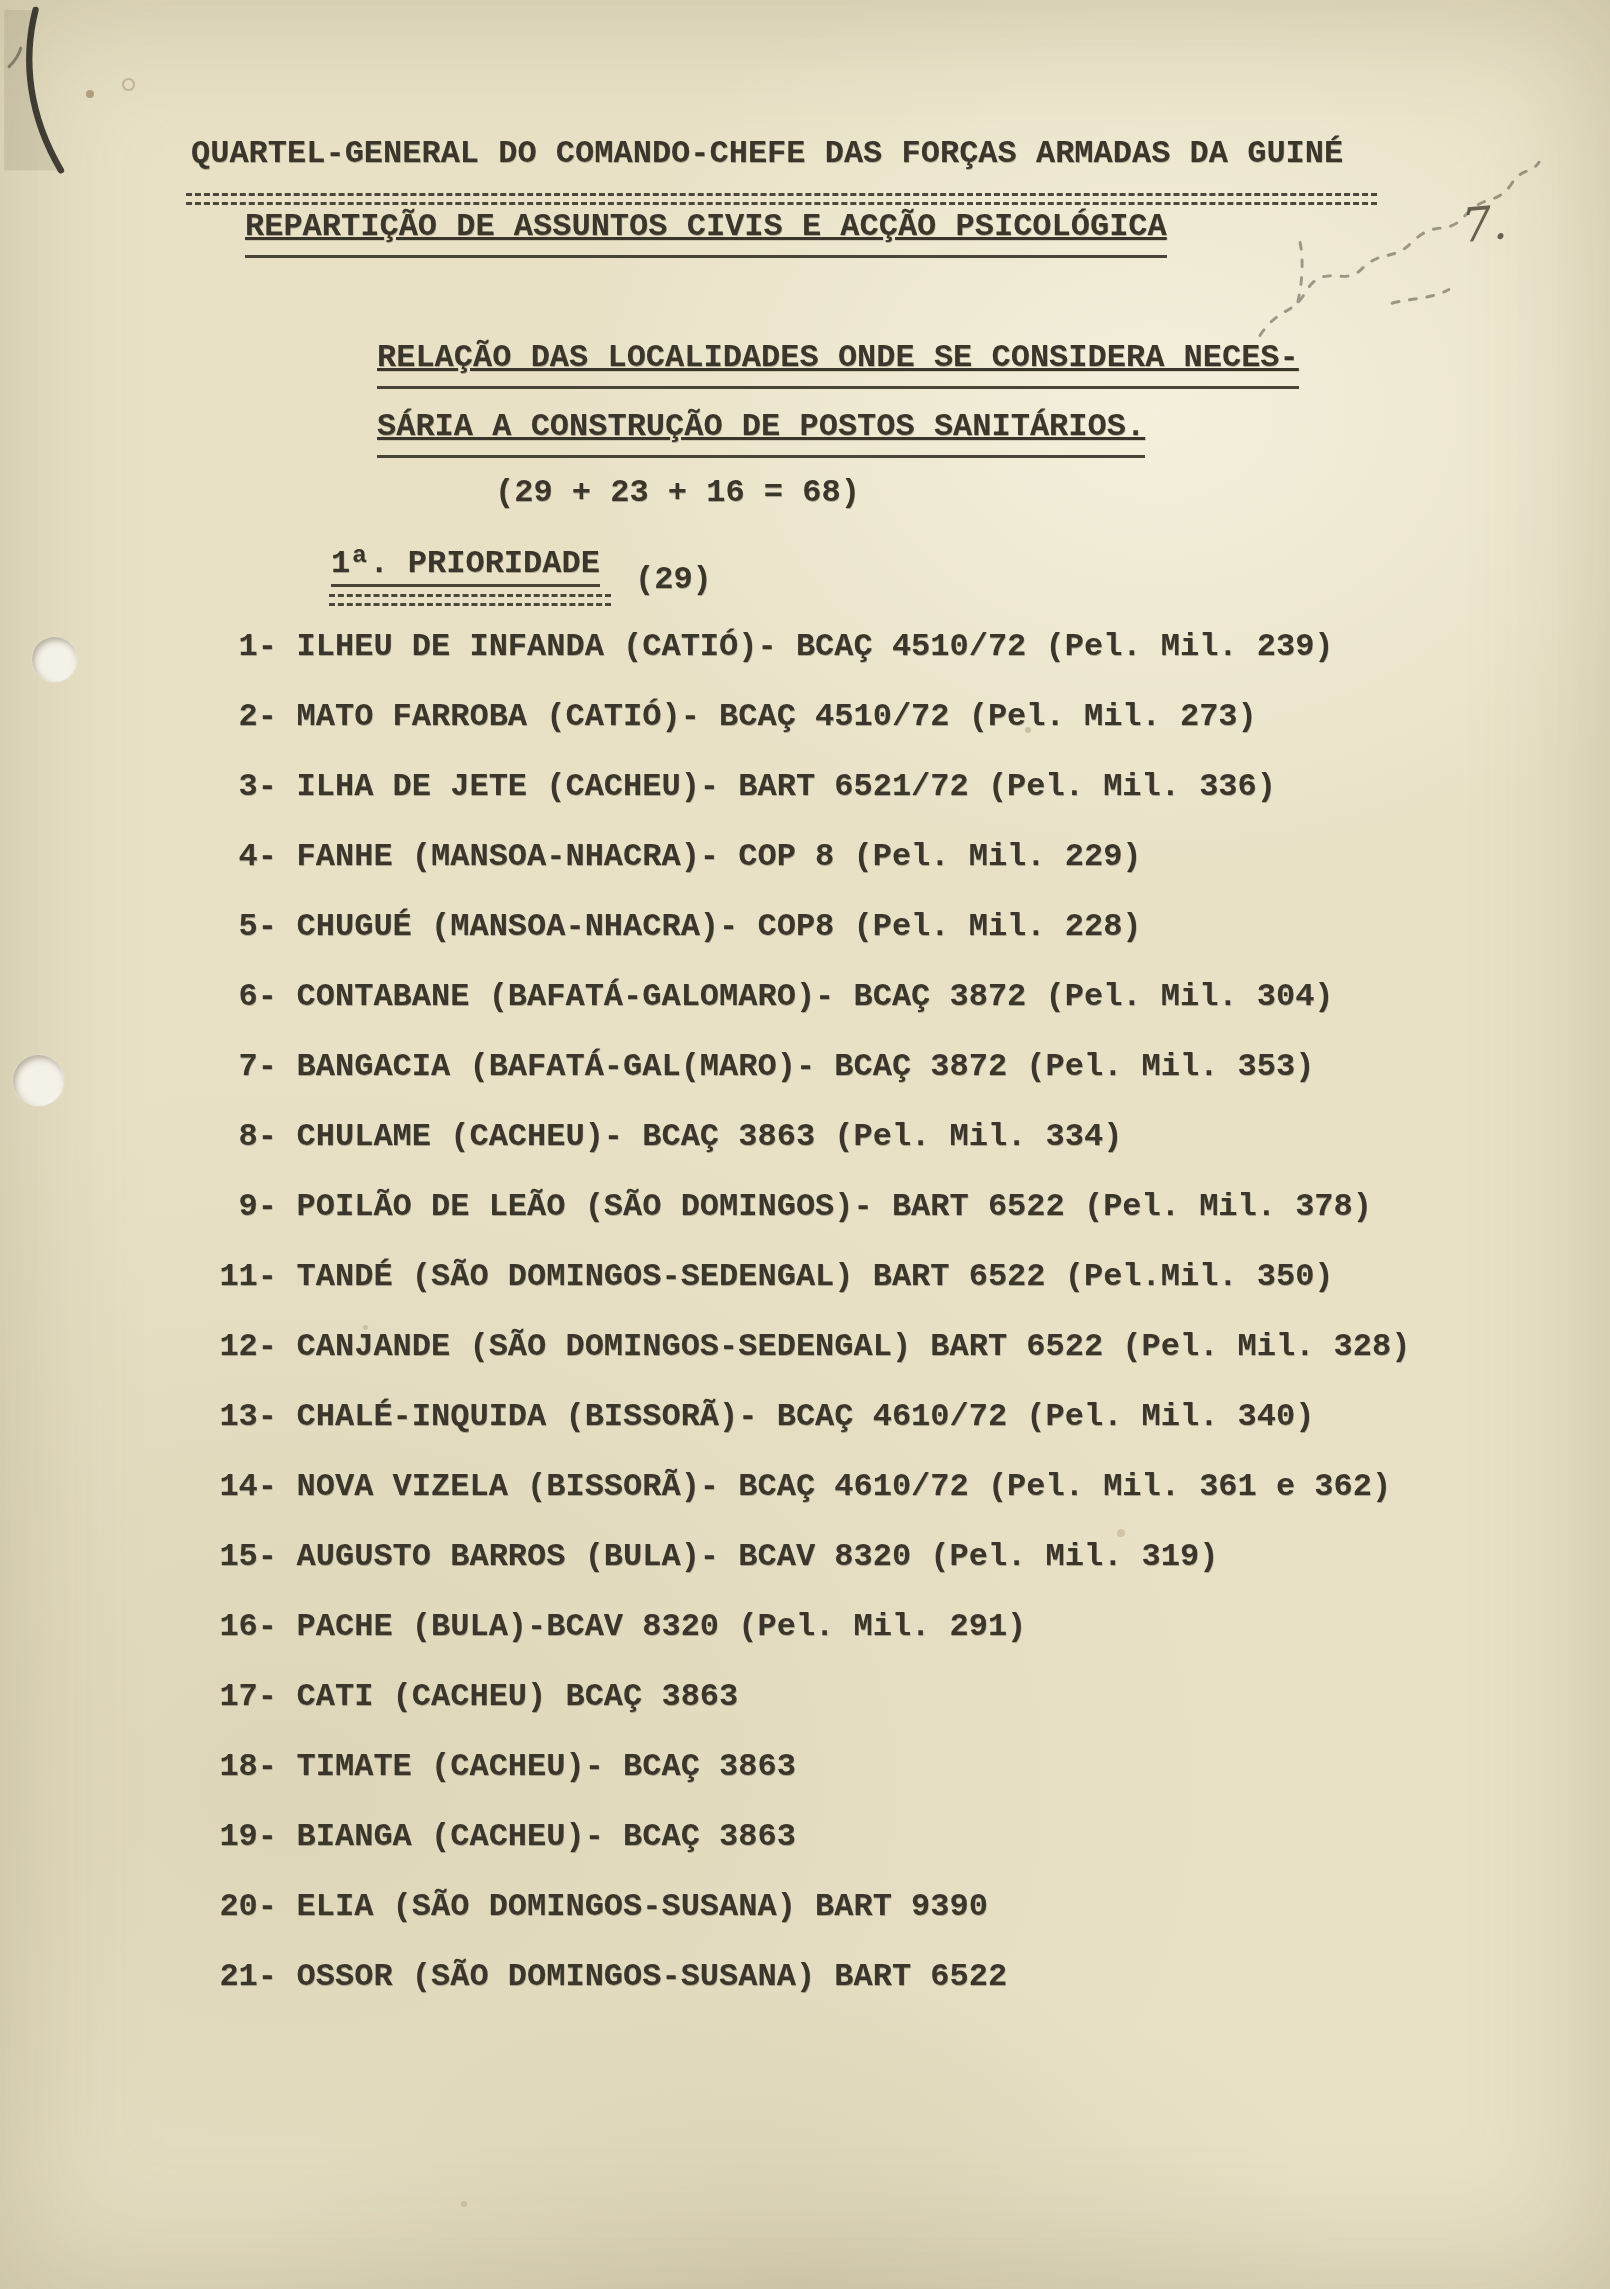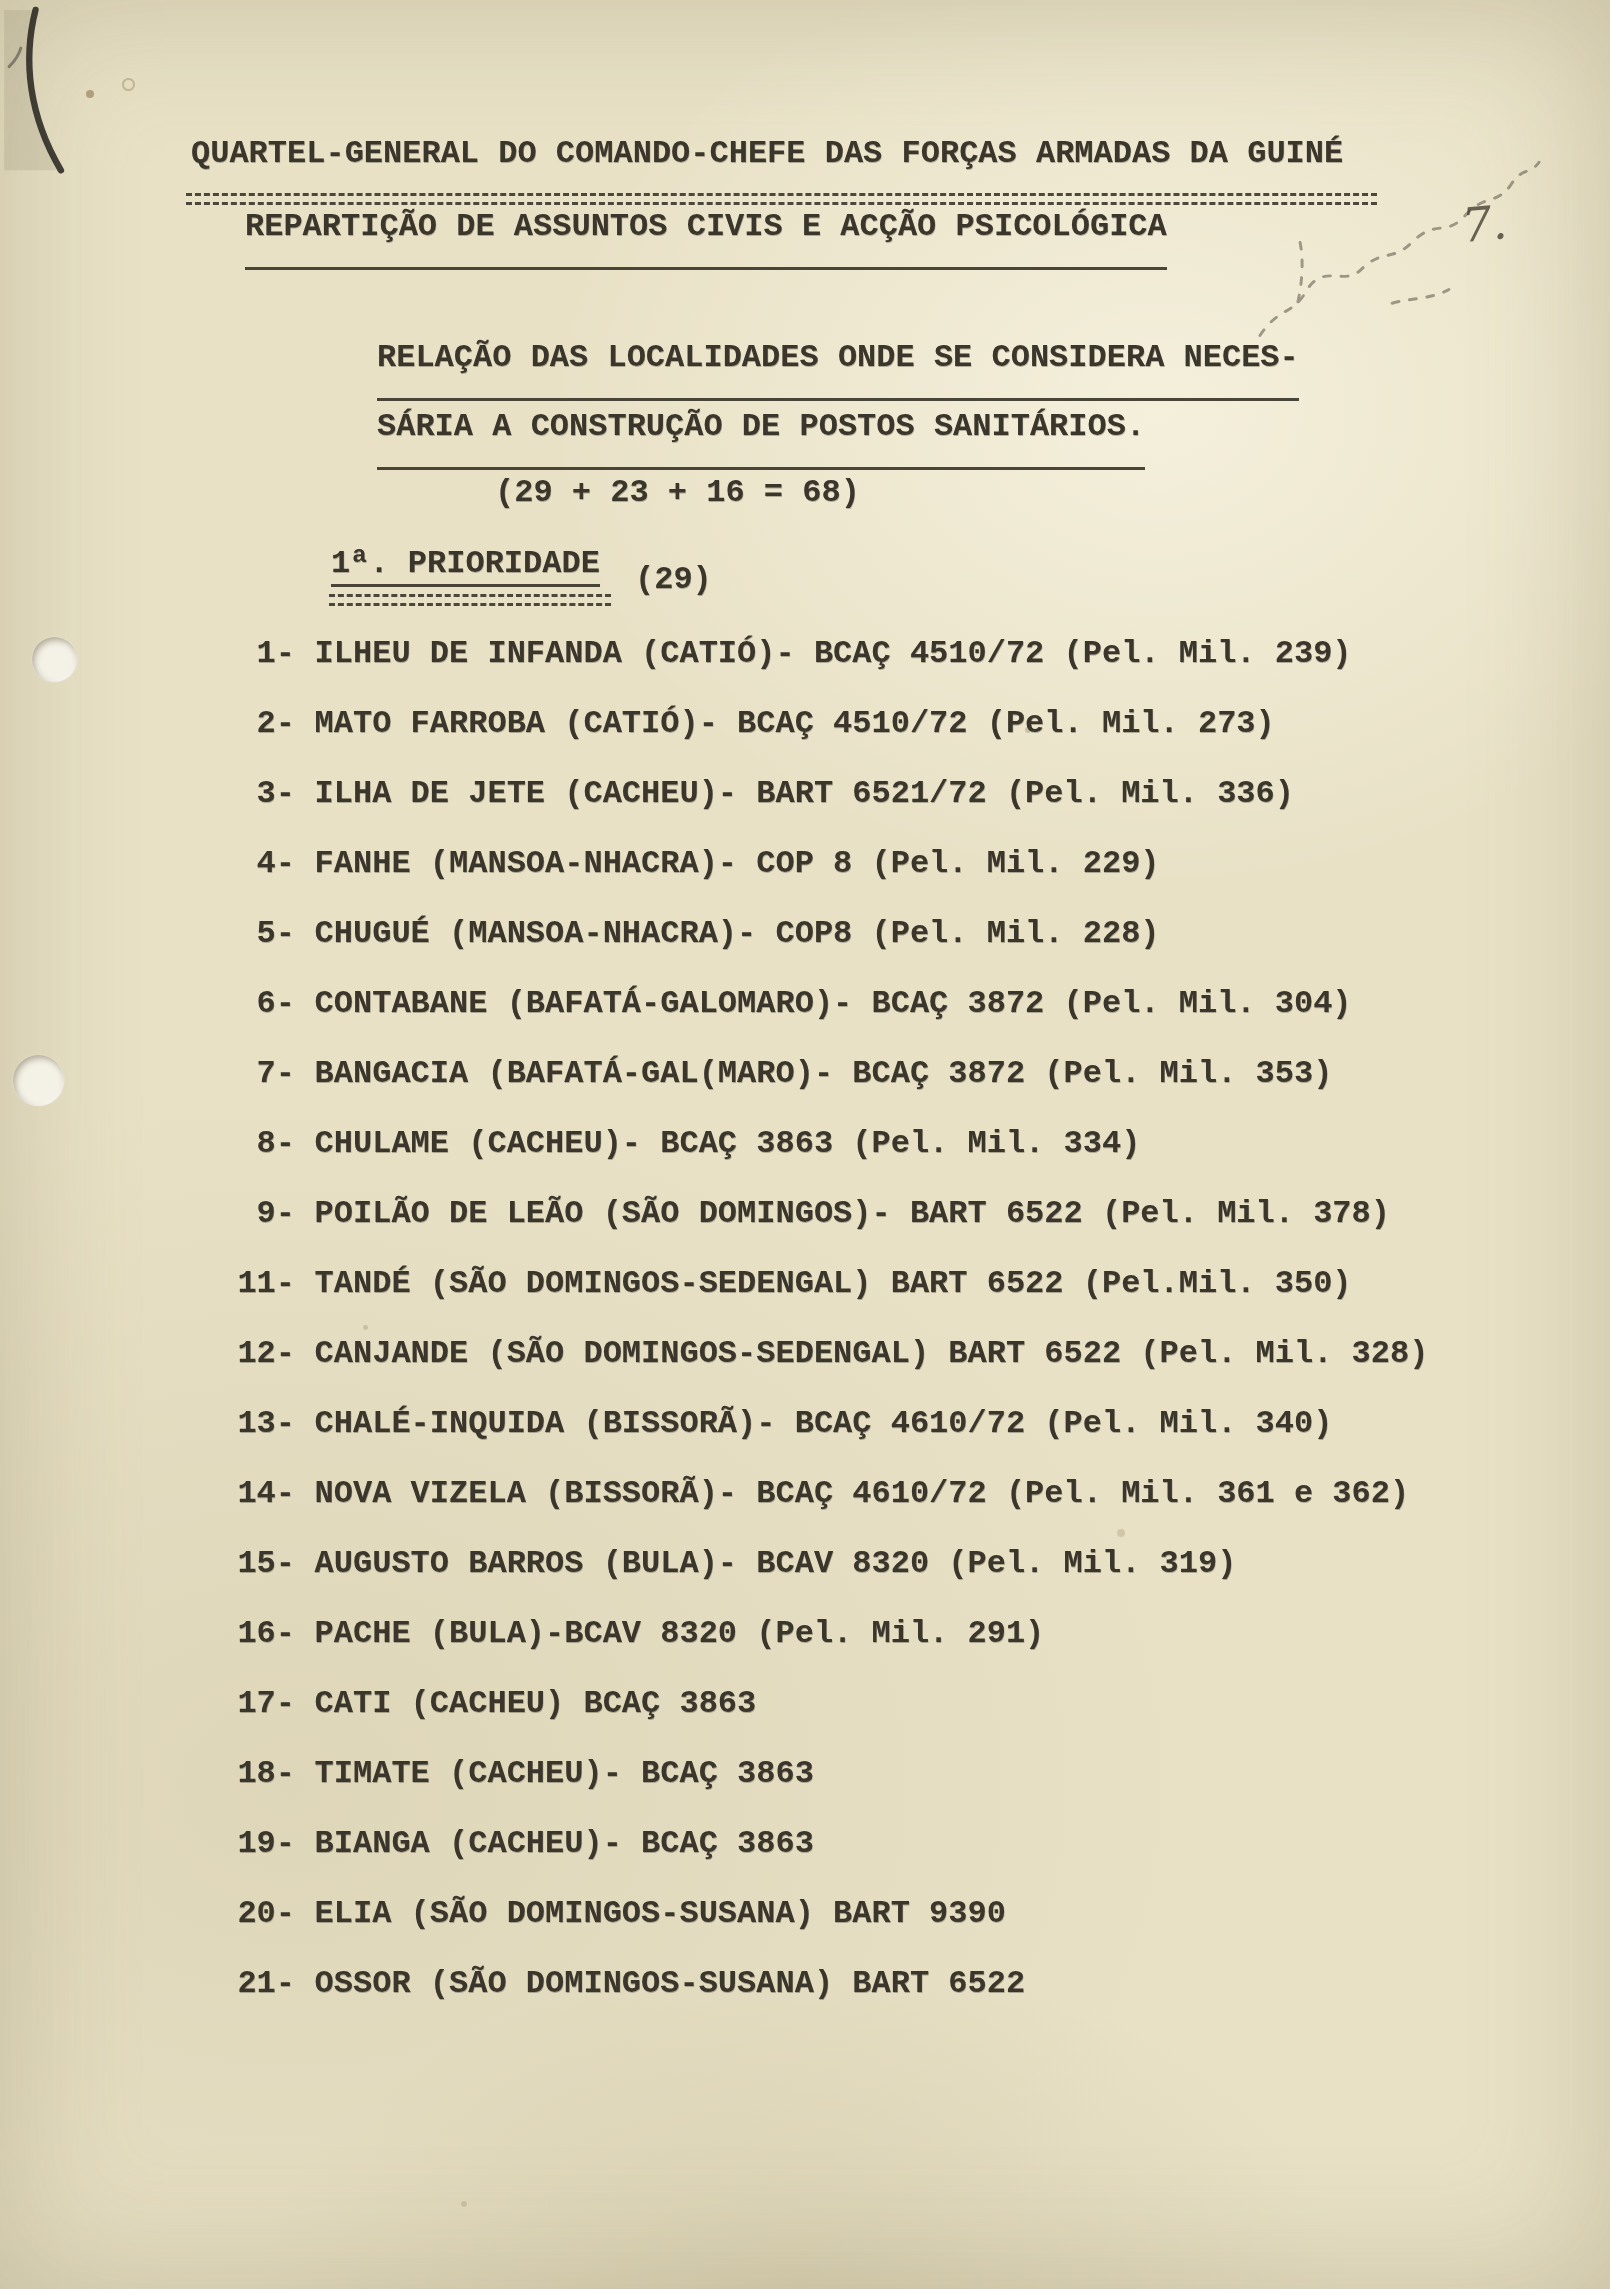--- a/index.html
+++ b/index.html
@@ -31,7 +31,7 @@
     white-space:nowrap;
   }
   .abs{position:absolute;}
-  .u-solid{border-bottom:3.9px solid rgba(59,54,43,0.92);padding-bottom:21px;display:inline-block;}
+  .u-solid{border-bottom:3.9px solid rgba(59,54,43,0.92);padding-bottom:9px;display:inline-block;text-decoration:underline;}
   .equals{
     height:11.8px;
     border-top:3.4px dashed rgba(59,54,43,0.9);

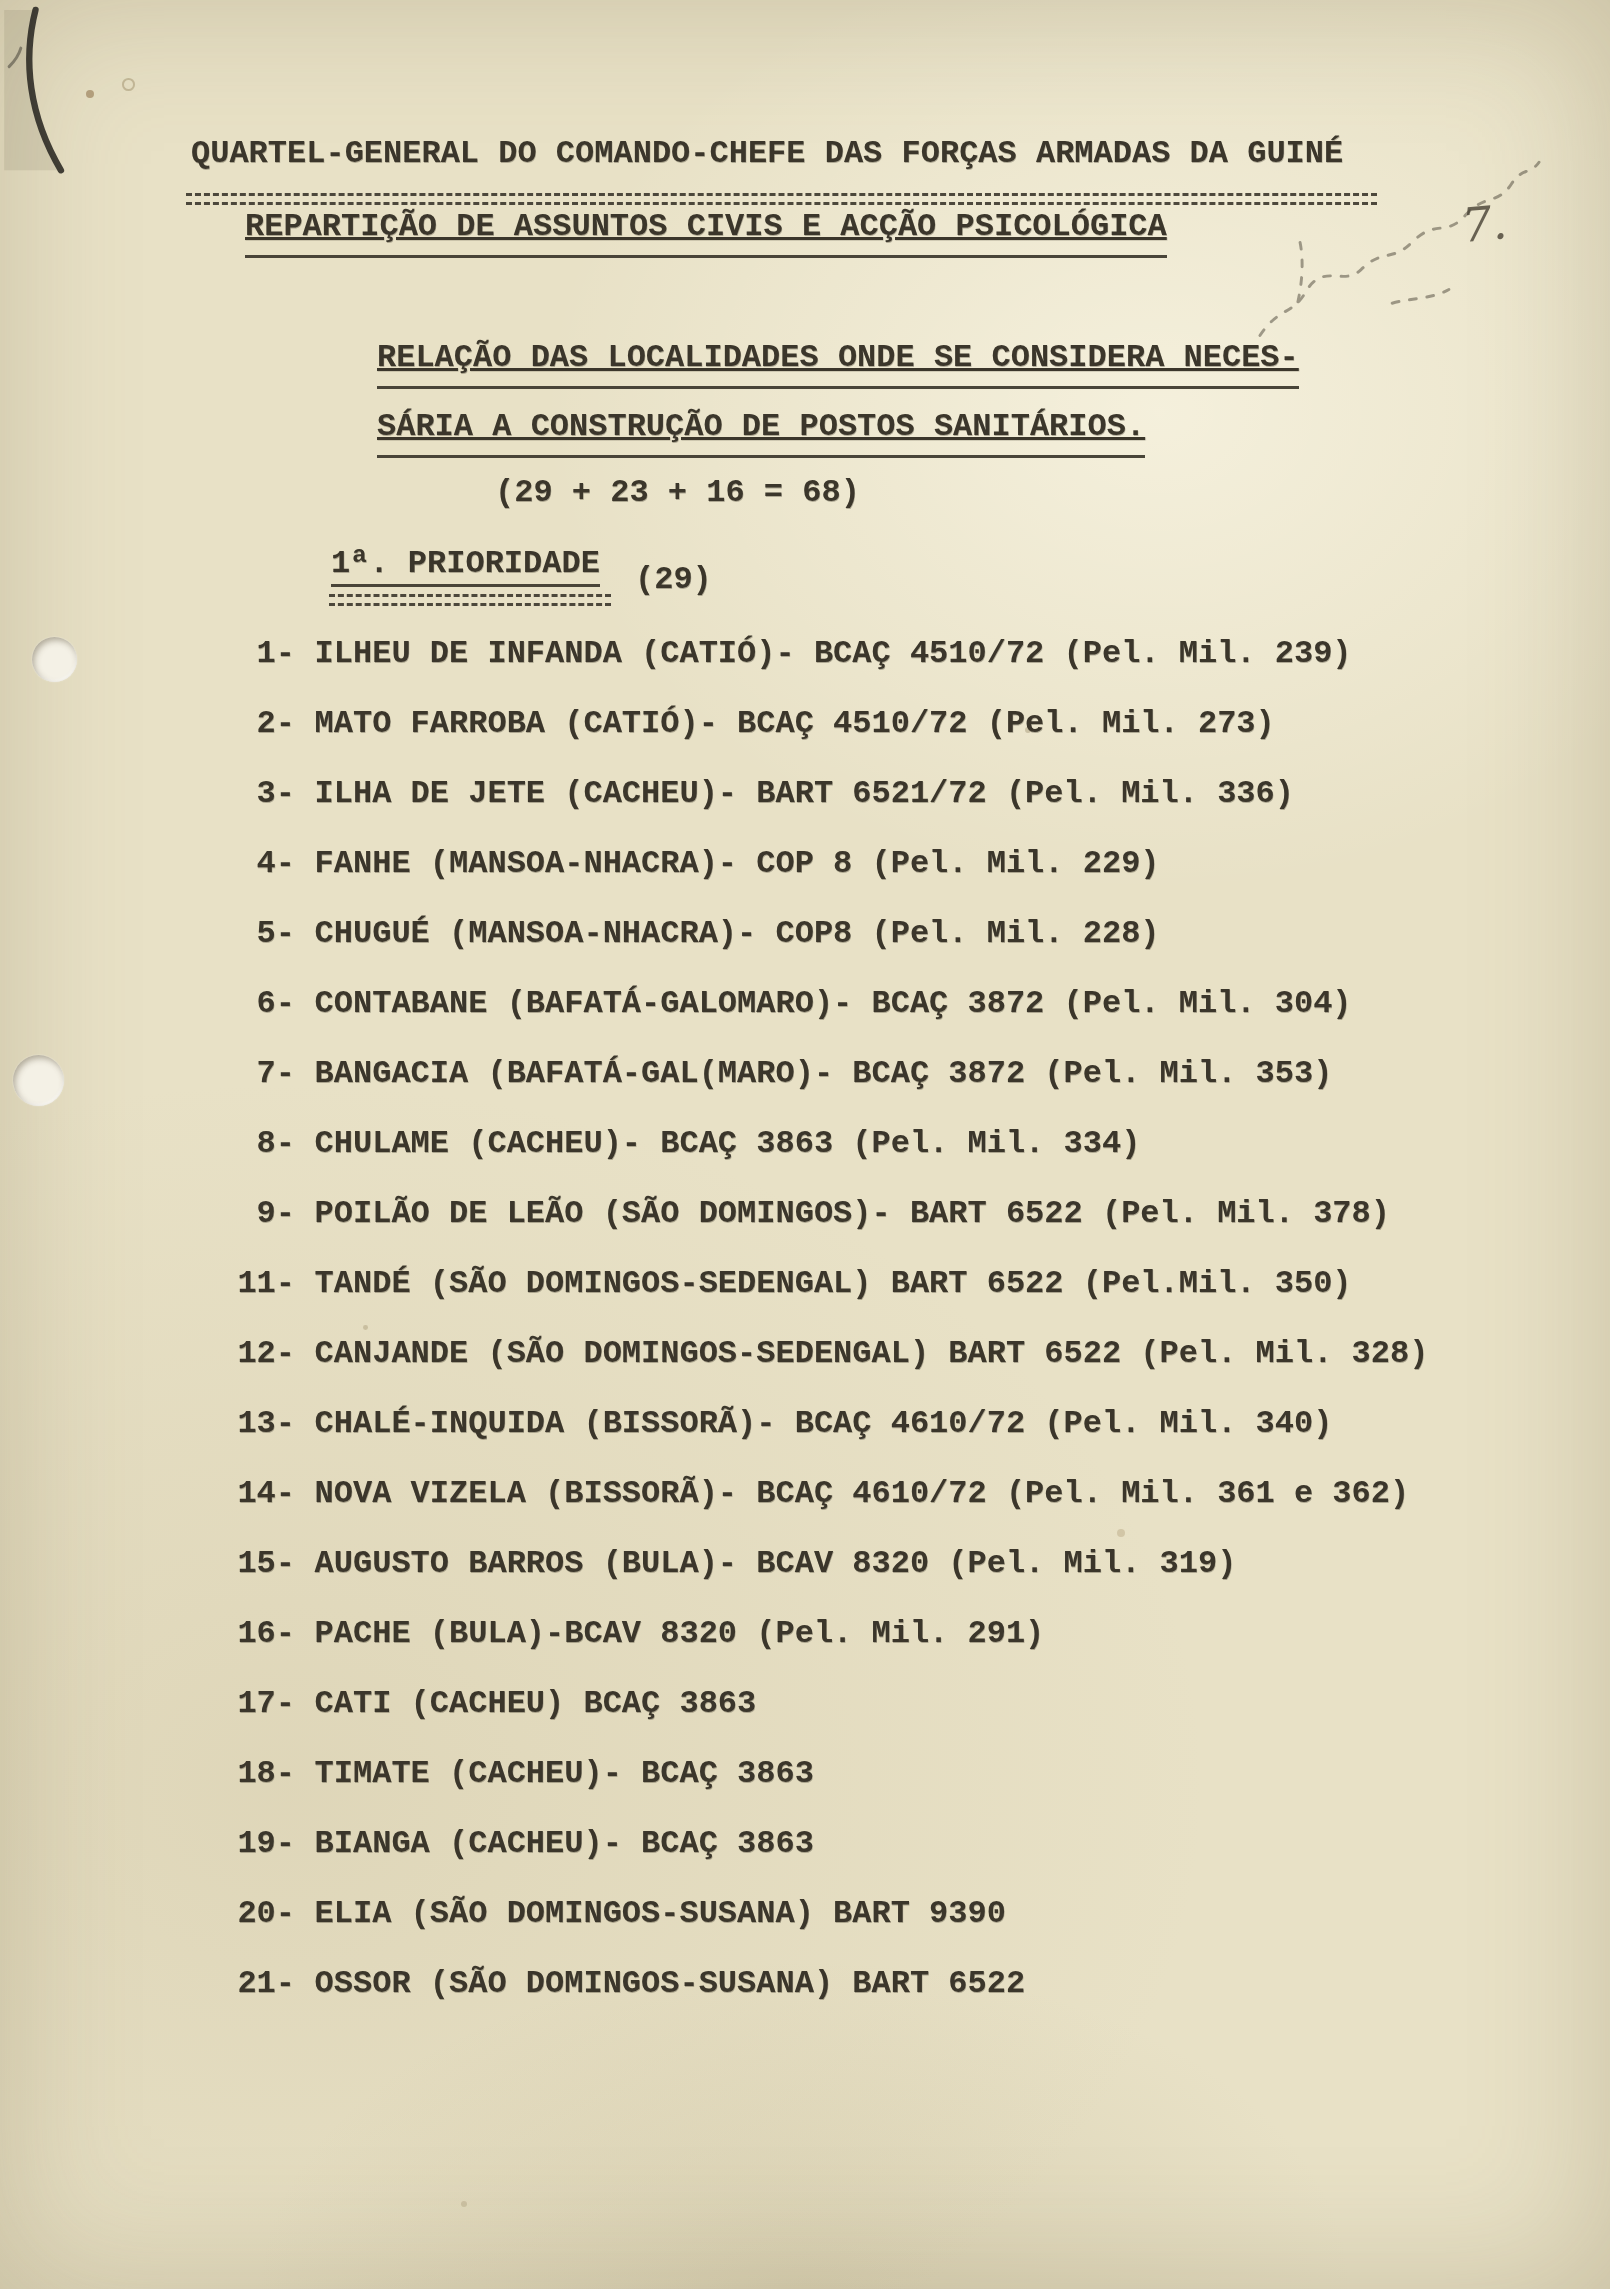--- a/index.html
+++ b/index.html
@@ -46,7 +46,7 @@
   .section-heading{left:331px;top:545px;border-bottom:3.9px solid rgba(59,54,43,0.92);padding-bottom:1px;}
   .section-rule{left:329px;top:594px;width:282px;}
   .section-count{left:635px;top:561px;}
-  .list{position:absolute;left:234px;top:628px;margin-top:7px;}
+  .list{position:absolute;left:216px;top:628px;}
   .row{height:70px;white-space:nowrap;}
   .row .num{display:inline-block;min-width:61px;text-align:right;}
   .row .txt{margin-left:19.6px;}

